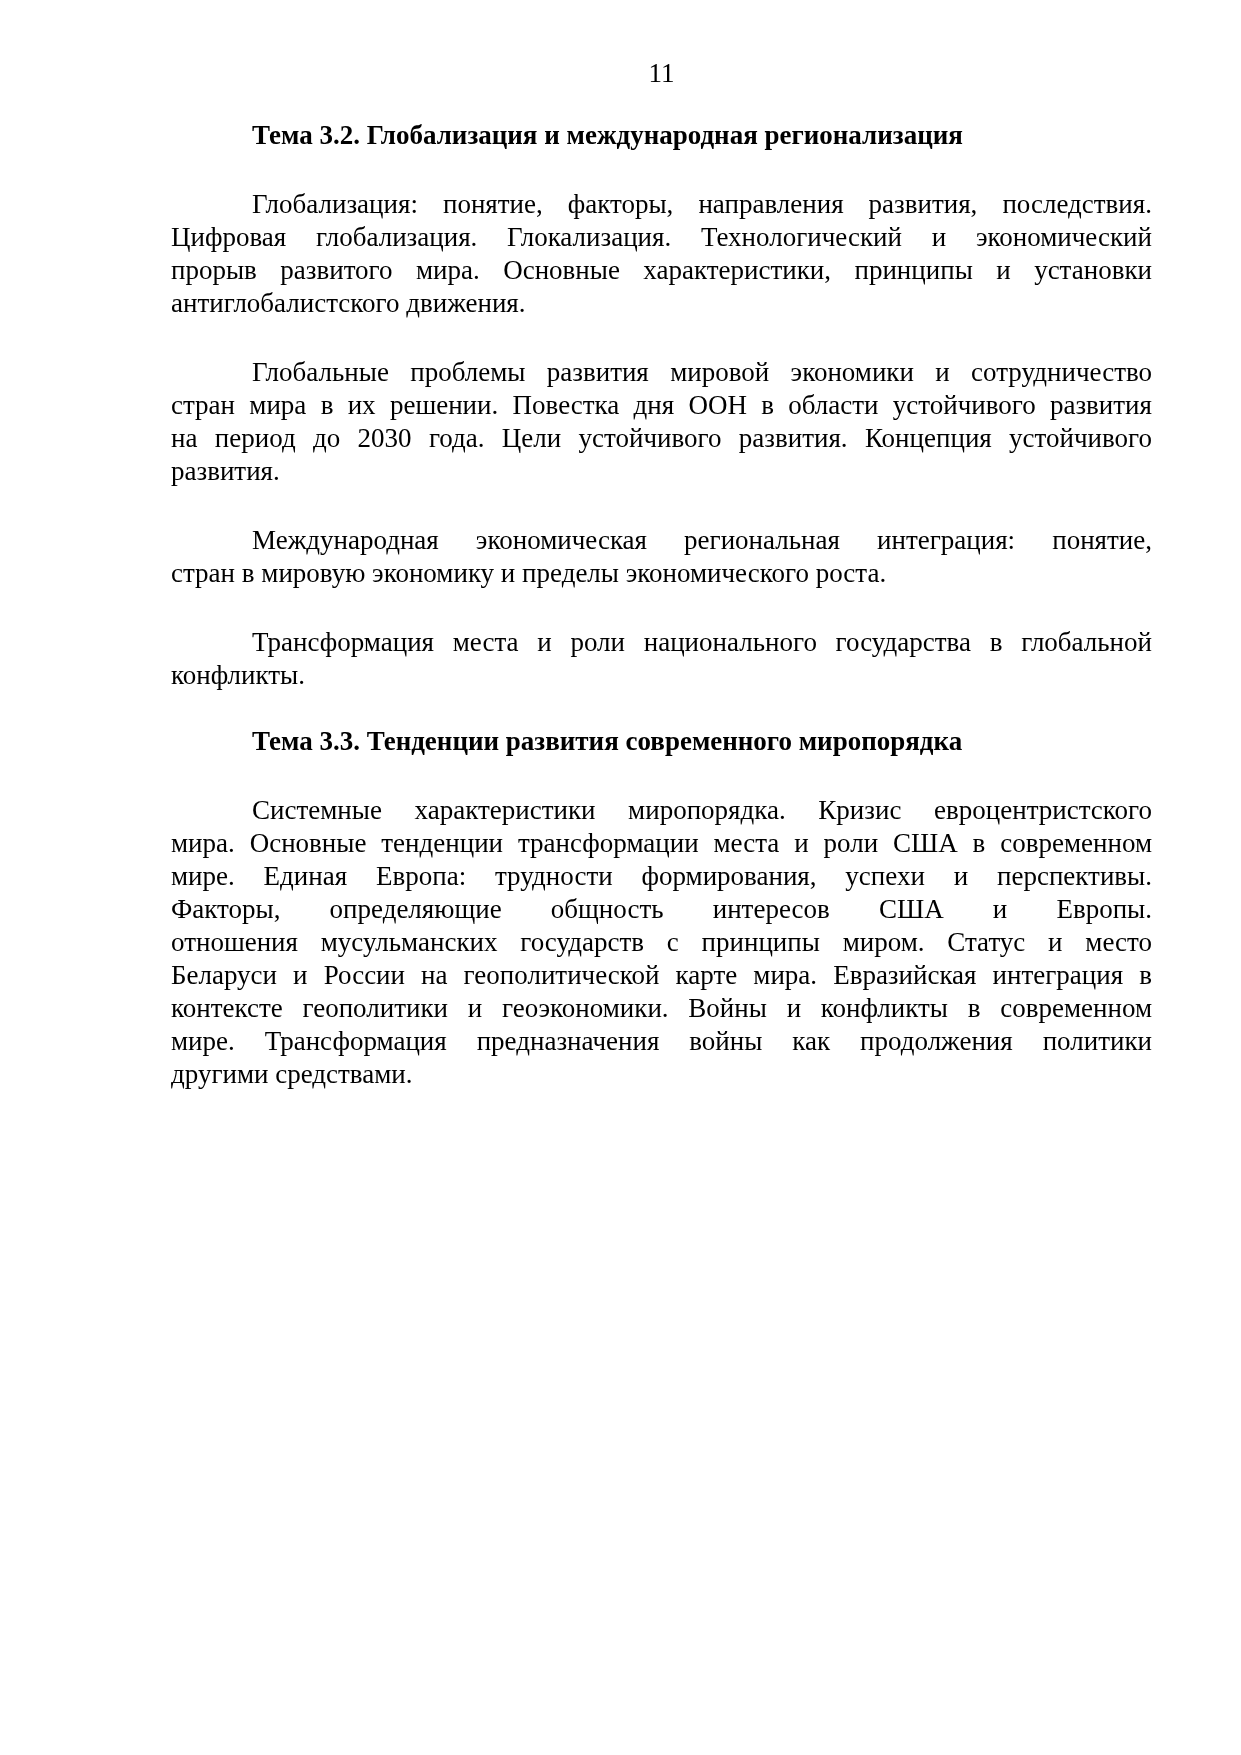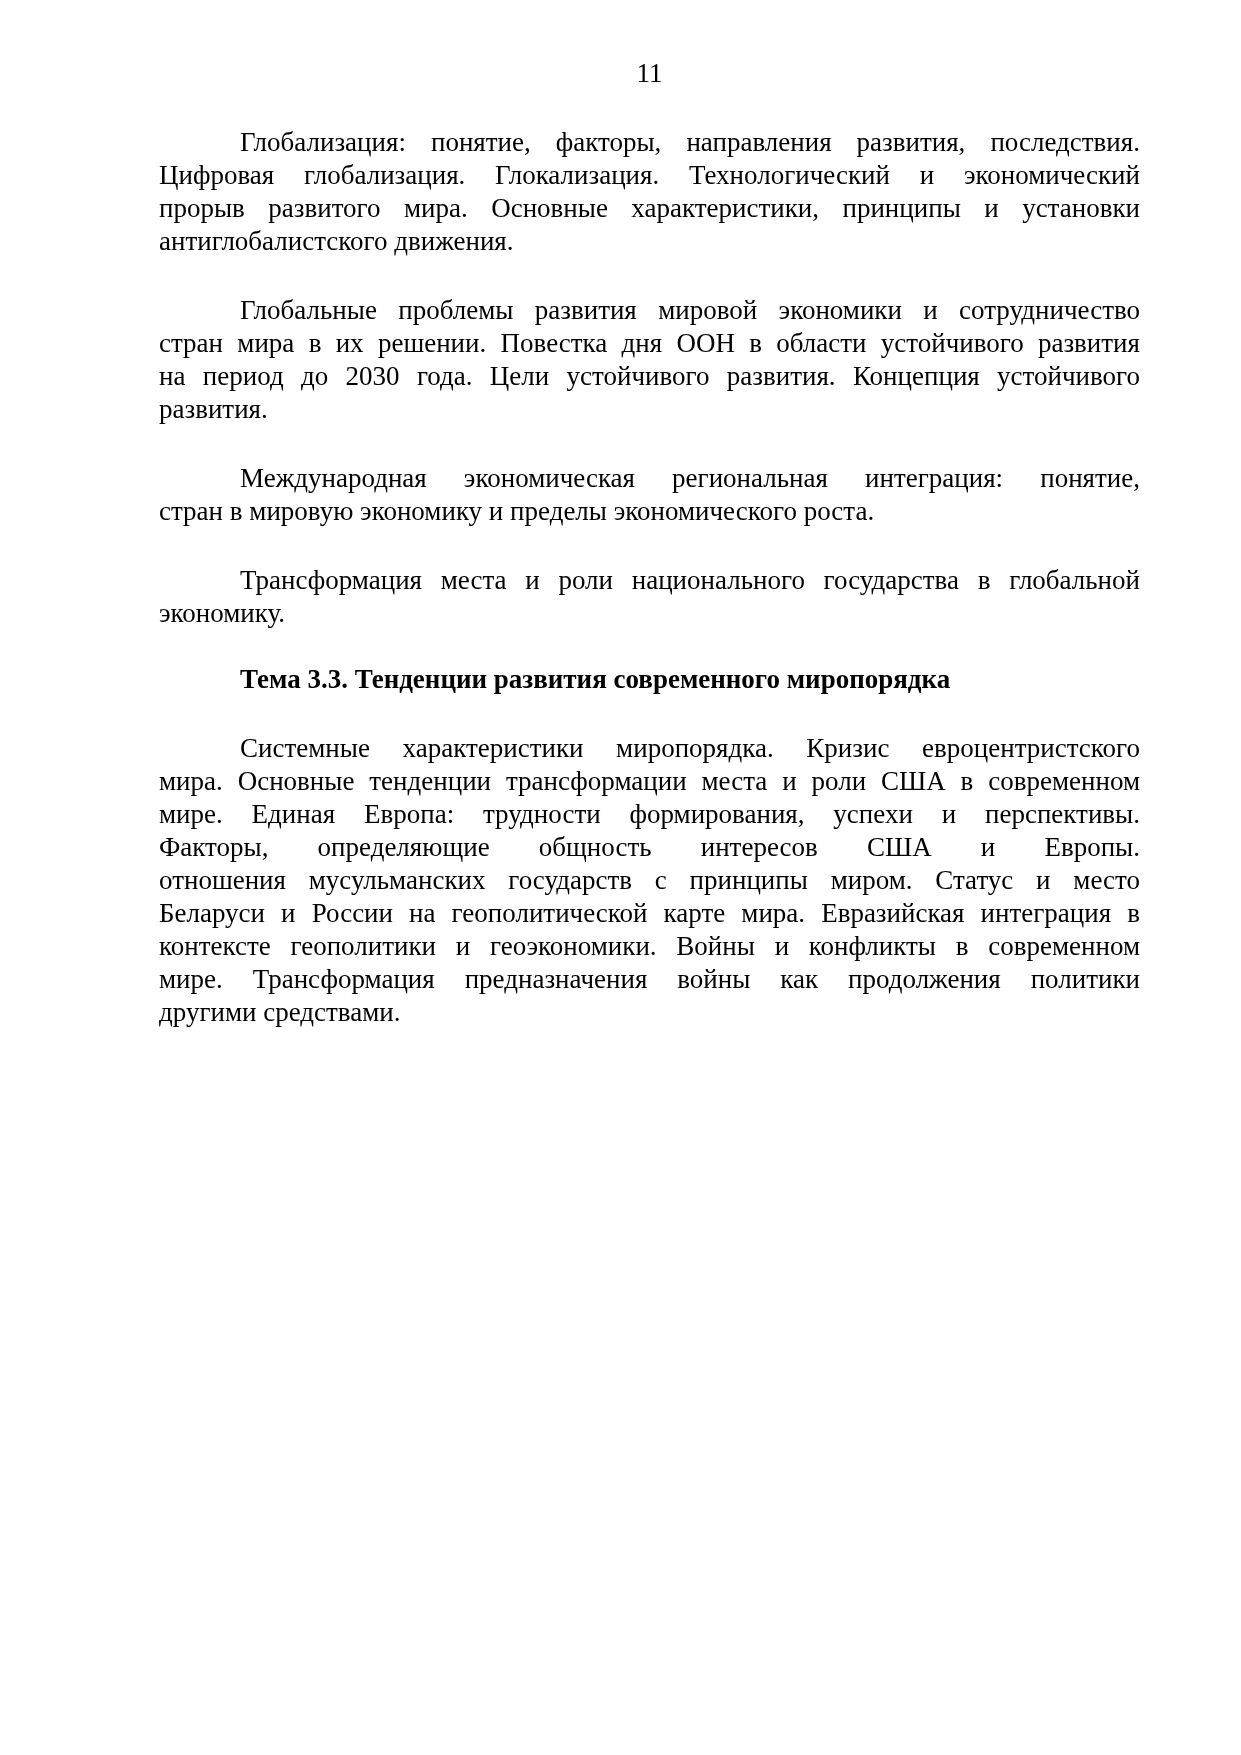--- a/index.html
+++ b/index.html
@@ -19,7 +19,7 @@
   }
   .text-column {
     position: absolute;
-    left: 159px;
+    left: 171px;
     top: 0;
     width: 981px;
   }

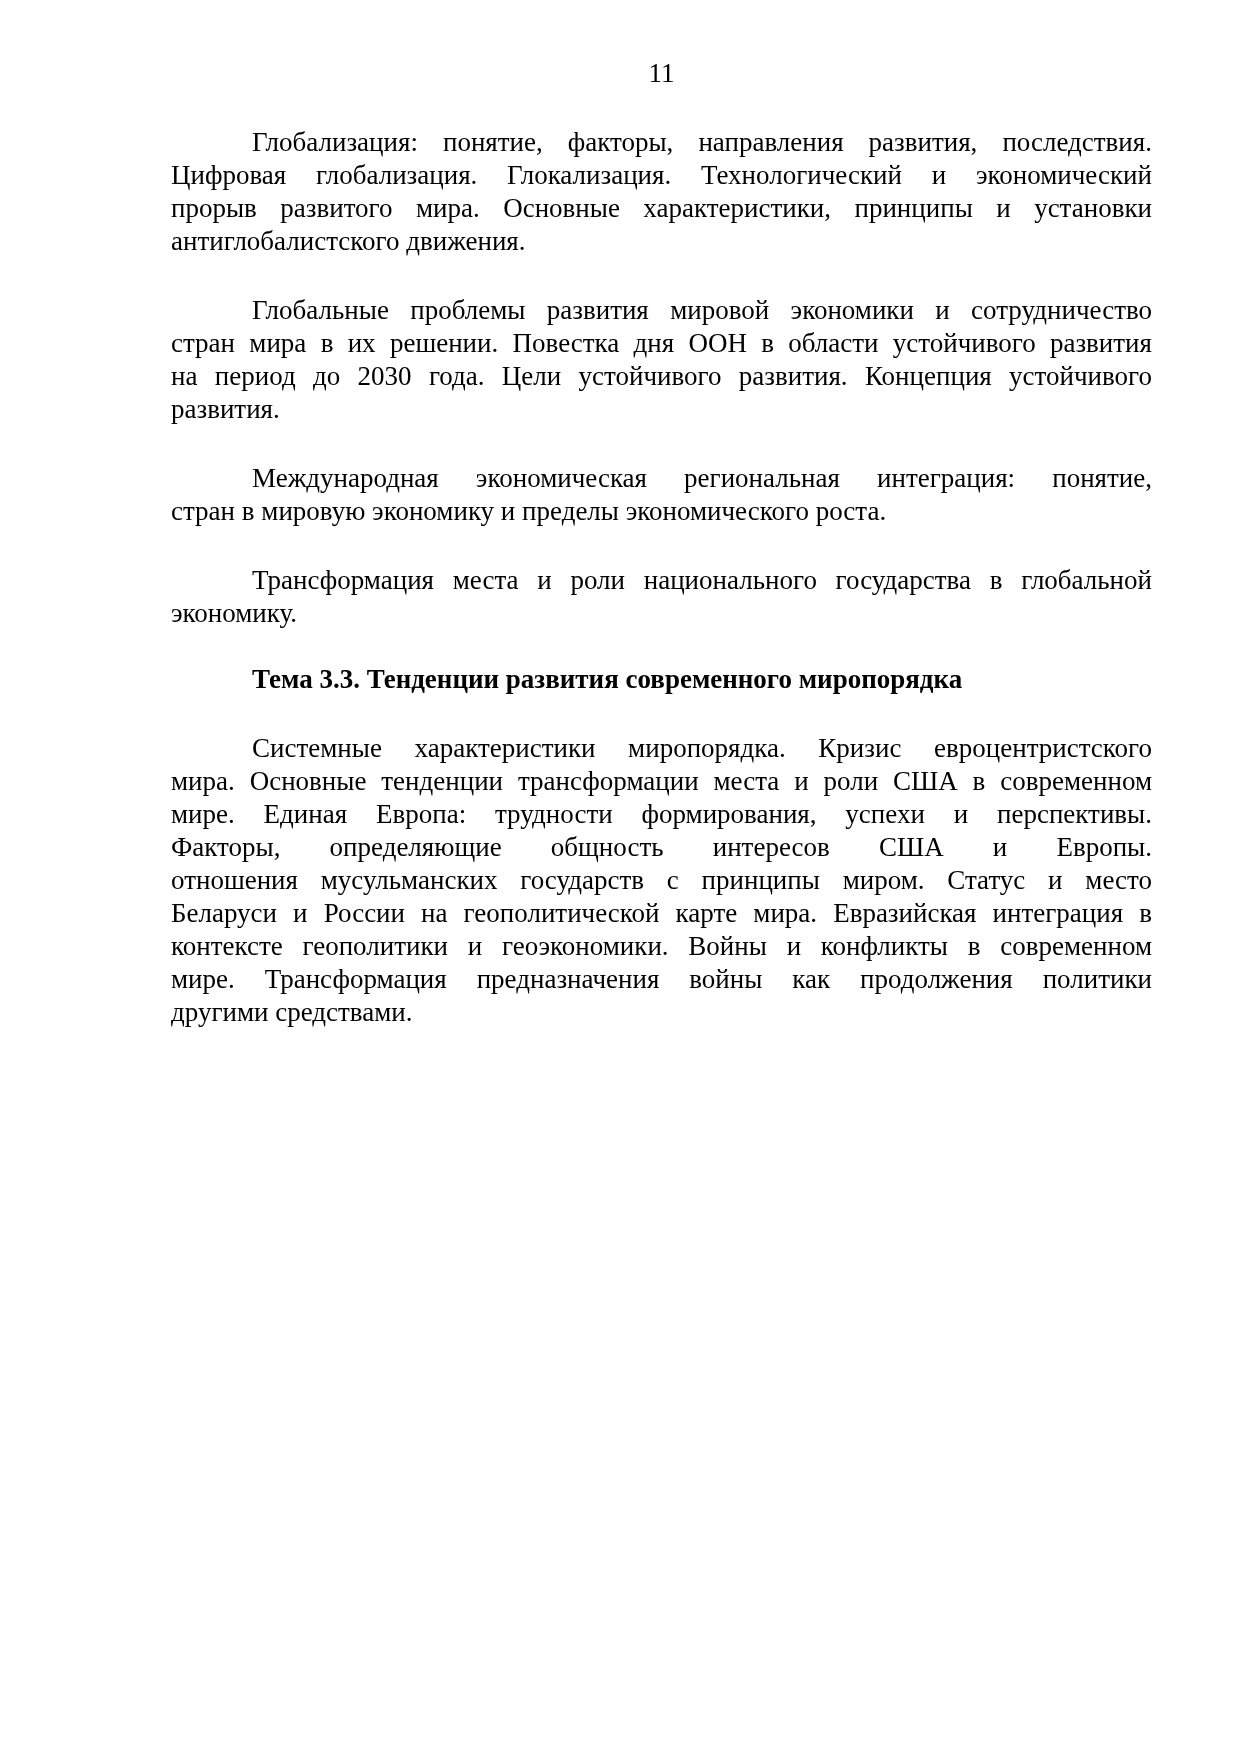--- a/index.html
+++ b/index.html
@@ -59,6 +59,7 @@
 
   <div class="page-number">11</div>
 
+  <div class="section-heading heading-1">Тема 3.2. Глобализация и международная регионализация</div>
 
   <div>
     <div class="line first">Глобализация: понятие, факторы, направления развития, последствия.</div>

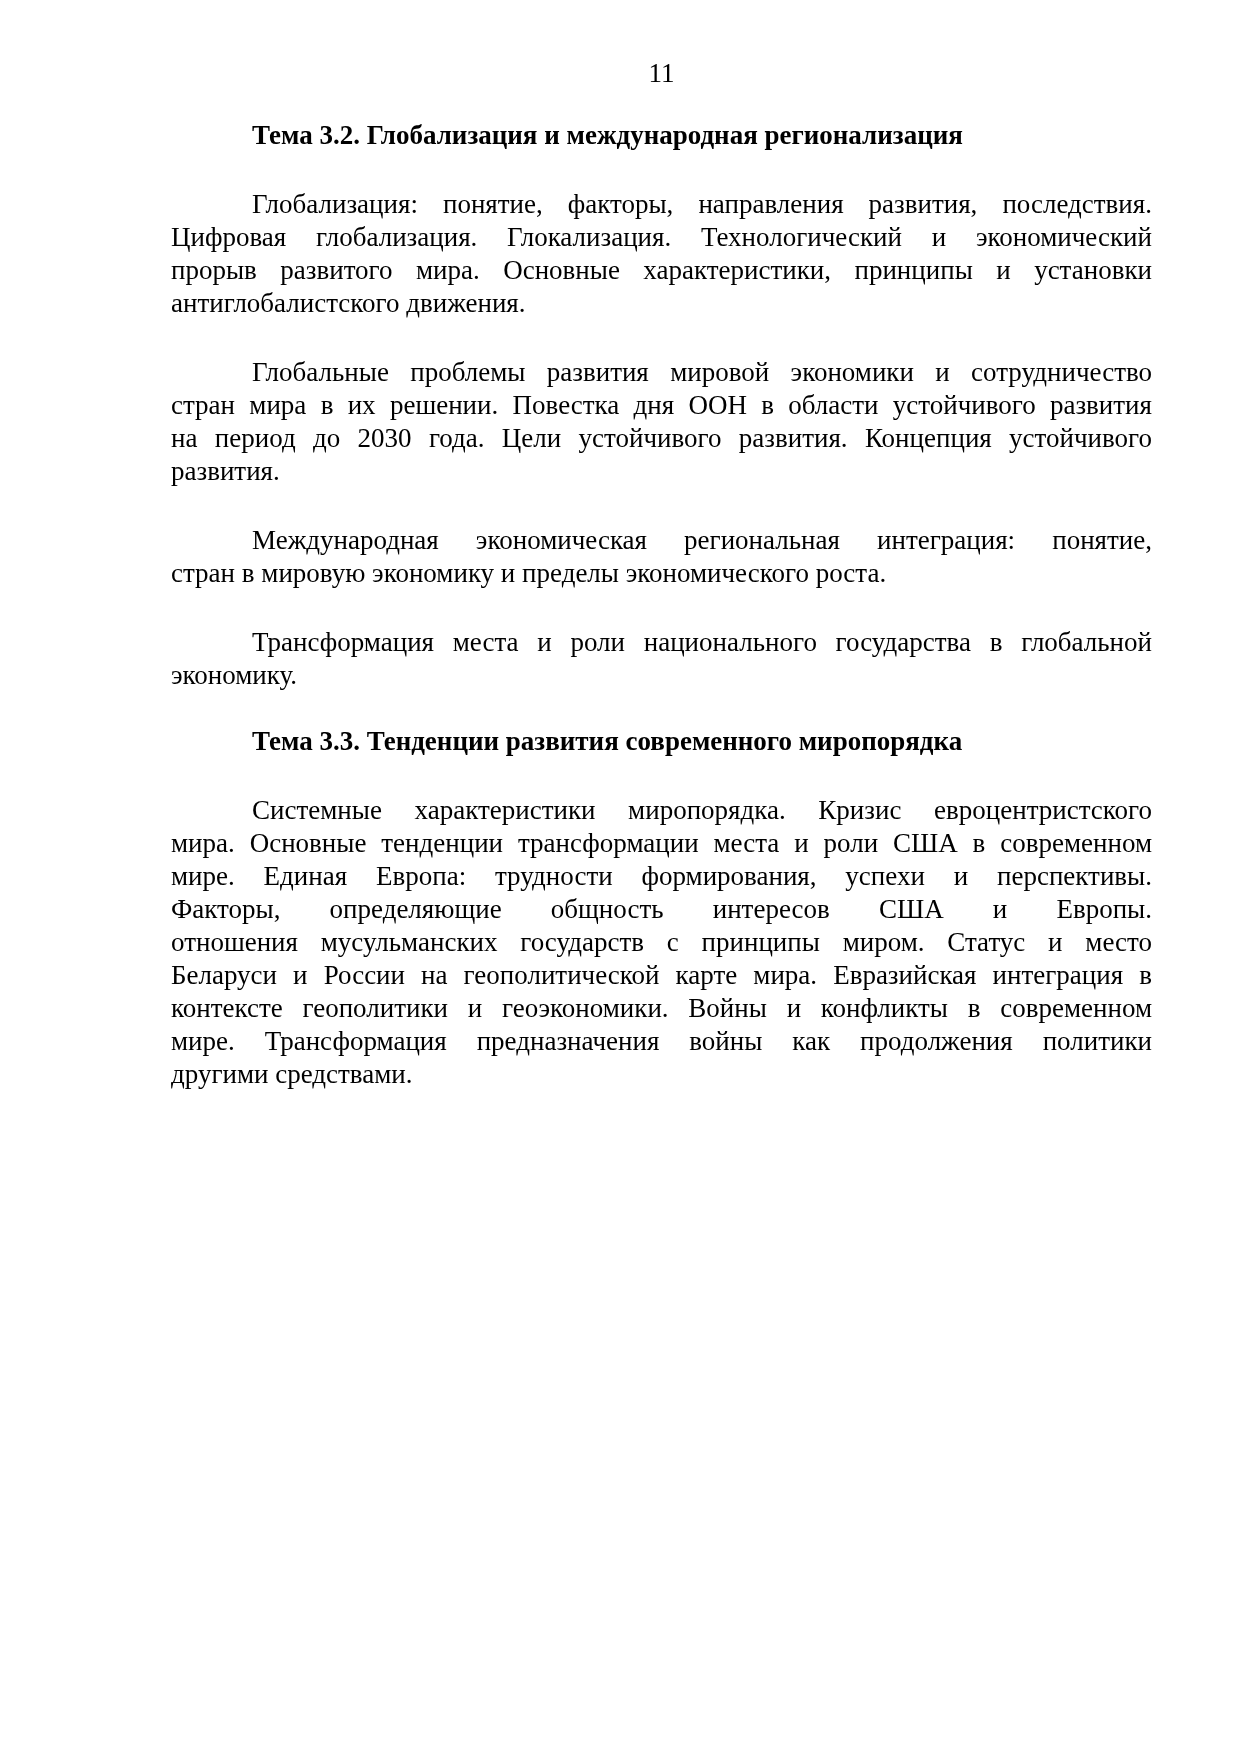--- a/index.html
+++ b/index.html
@@ -82,7 +82,7 @@
 
   <div>
     <div class="line first">Трансформация места и роли национального государства в глобальной</div>
-    <div class="line last">экономику.</div>
+    <div class="line last">конфликты.</div>
   </div>
 
   <div class="section-heading heading-2">Тема 3.3. Тенденции развития современного миропорядка</div>

